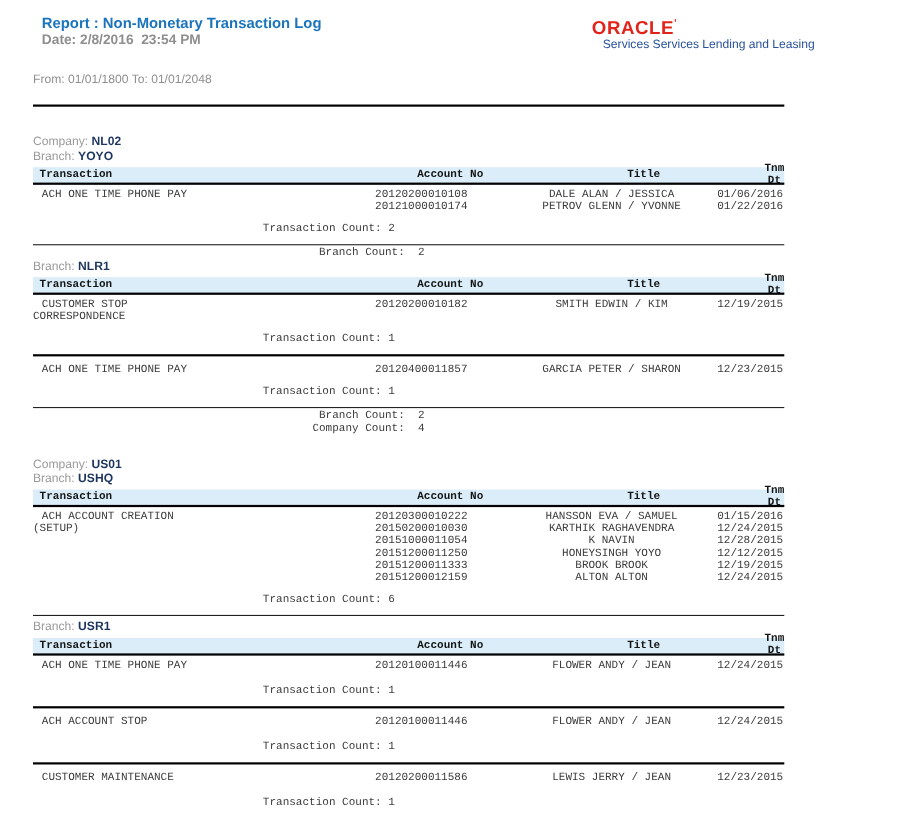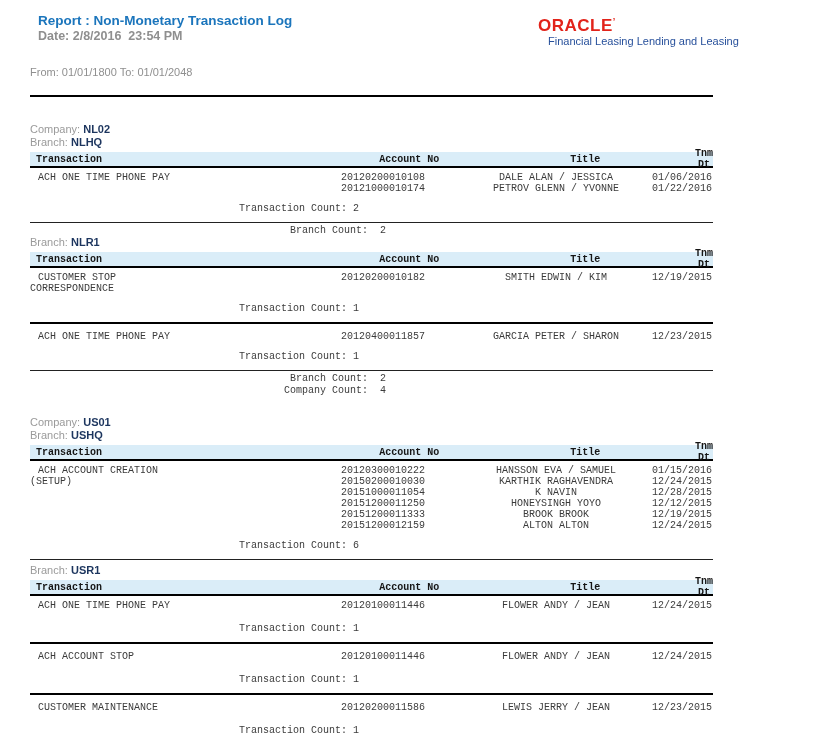--- a/index.html
+++ b/index.html
@@ -64,7 +64,7 @@
   </div>
   <div class="header-right">
     <div class="oracle-logo"><span>ORACLE</span><span class="logo-mark">’</span></div>
-    <div class="logo-tagline">Financial Leasing Lending and Leasing</div>
+    <div class="logo-tagline">Services Services Lending and Leasing</div>
   </div>
 
   <div class="content">

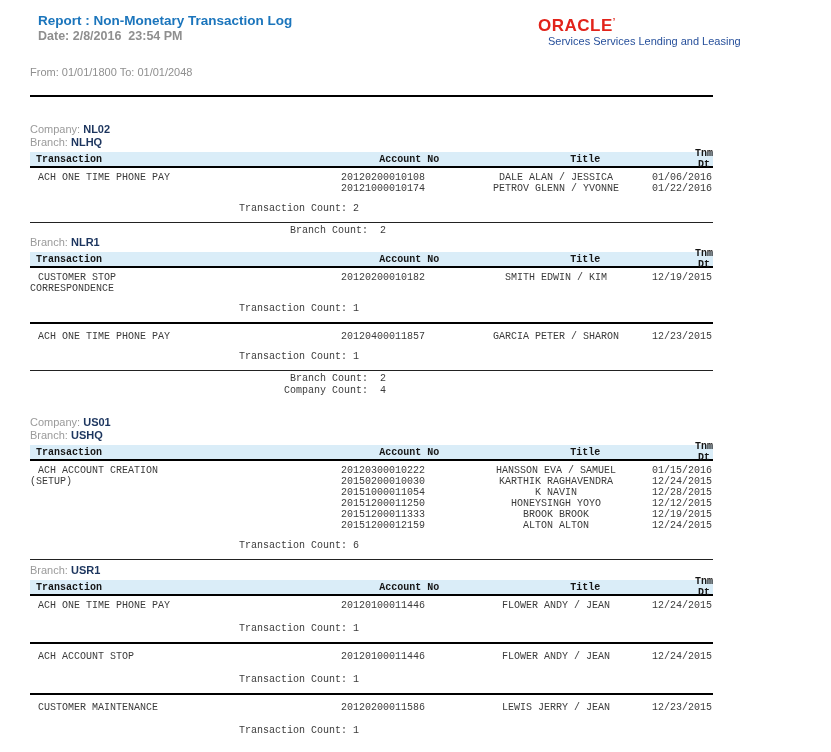--- a/index.html
+++ b/index.html
@@ -73,7 +73,7 @@
 
     <div class="company-line company-gap"><span class="lbl">Company:</span><span> </span><span class="val">NL02</span></div>
 
-    <div class="branch-line"><span class="lbl">Branch:</span><span> </span><span class="val">NLHQ</span></div>
+    <div class="branch-line"><span class="lbl">Branch:</span><span> </span><span class="val">YOYO</span></div>
     <div class="thead">
       <div class="c1">Transaction</div>
       <div class="c2">Account No</div>

